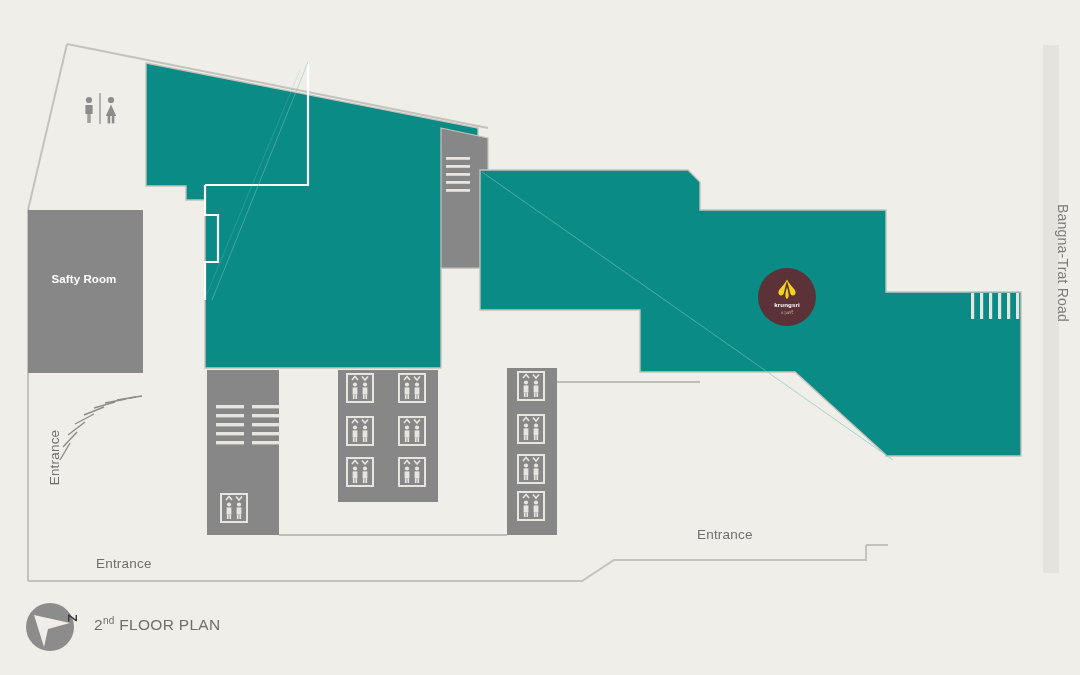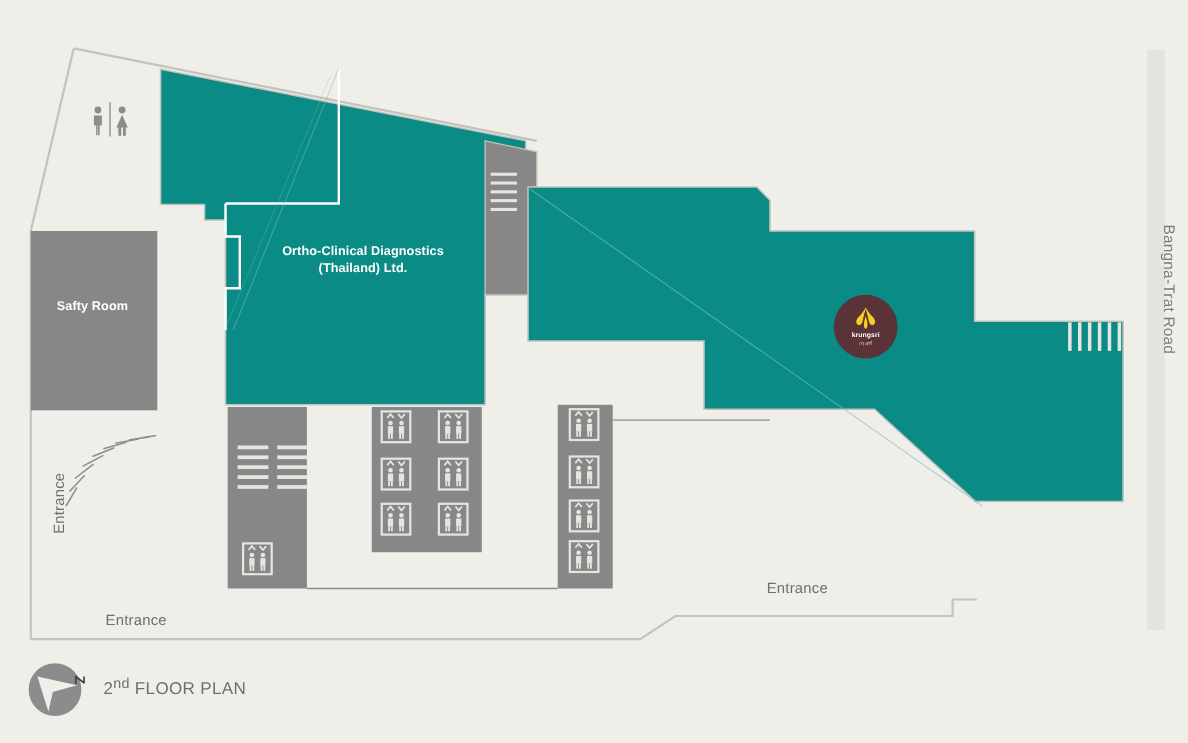--- a/index.html
+++ b/index.html
@@ -287,10 +287,6 @@
 
   </svg>
 
-  <div class="lbl" id="tenant-label">
-    <span>Ortho-Clinical Diagnostics</span><br>
-    <span>(Thailand) Ltd.</span>
-  </div>
 
   <div class="lbl" id="safty-label">Safty Room</div>
 

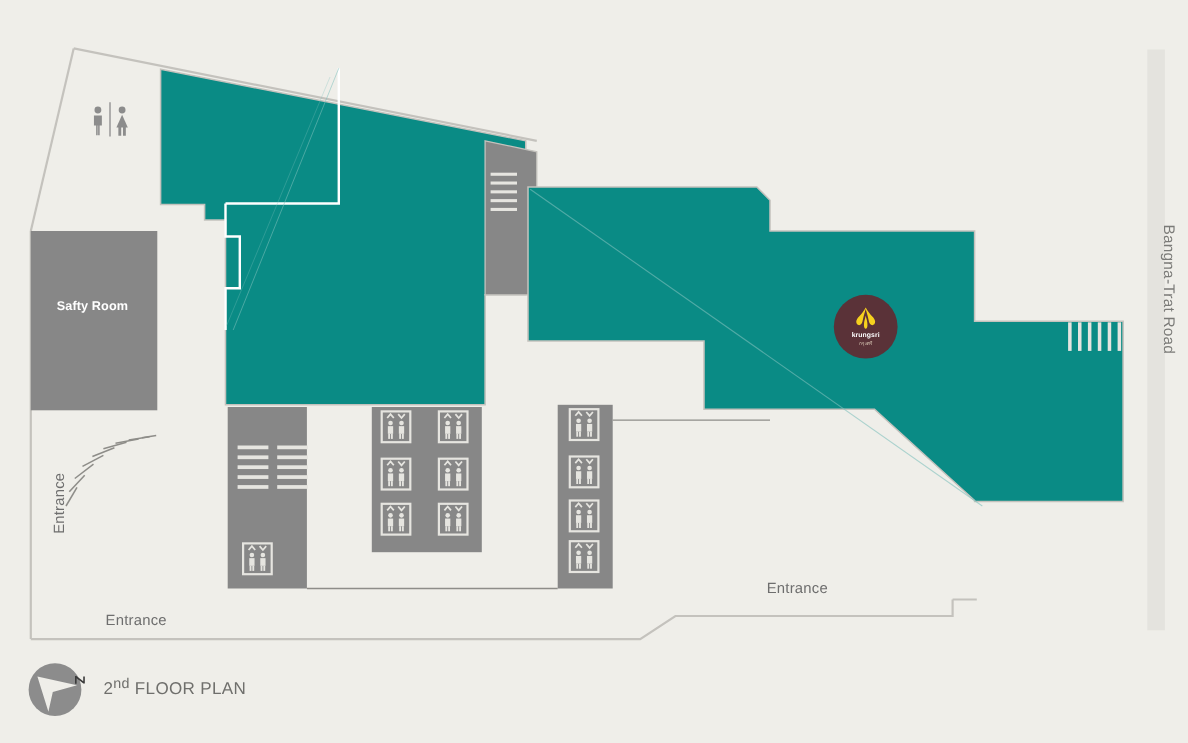--- a/index.html
+++ b/index.html
@@ -96,7 +96,7 @@
     letter-spacing: 0.3px;
   }
   #floorplan-title sup {
-    font-size: 13px;
+    font-size: 10px;
     vertical-align: super;
   }
   #krungsri-logo {

